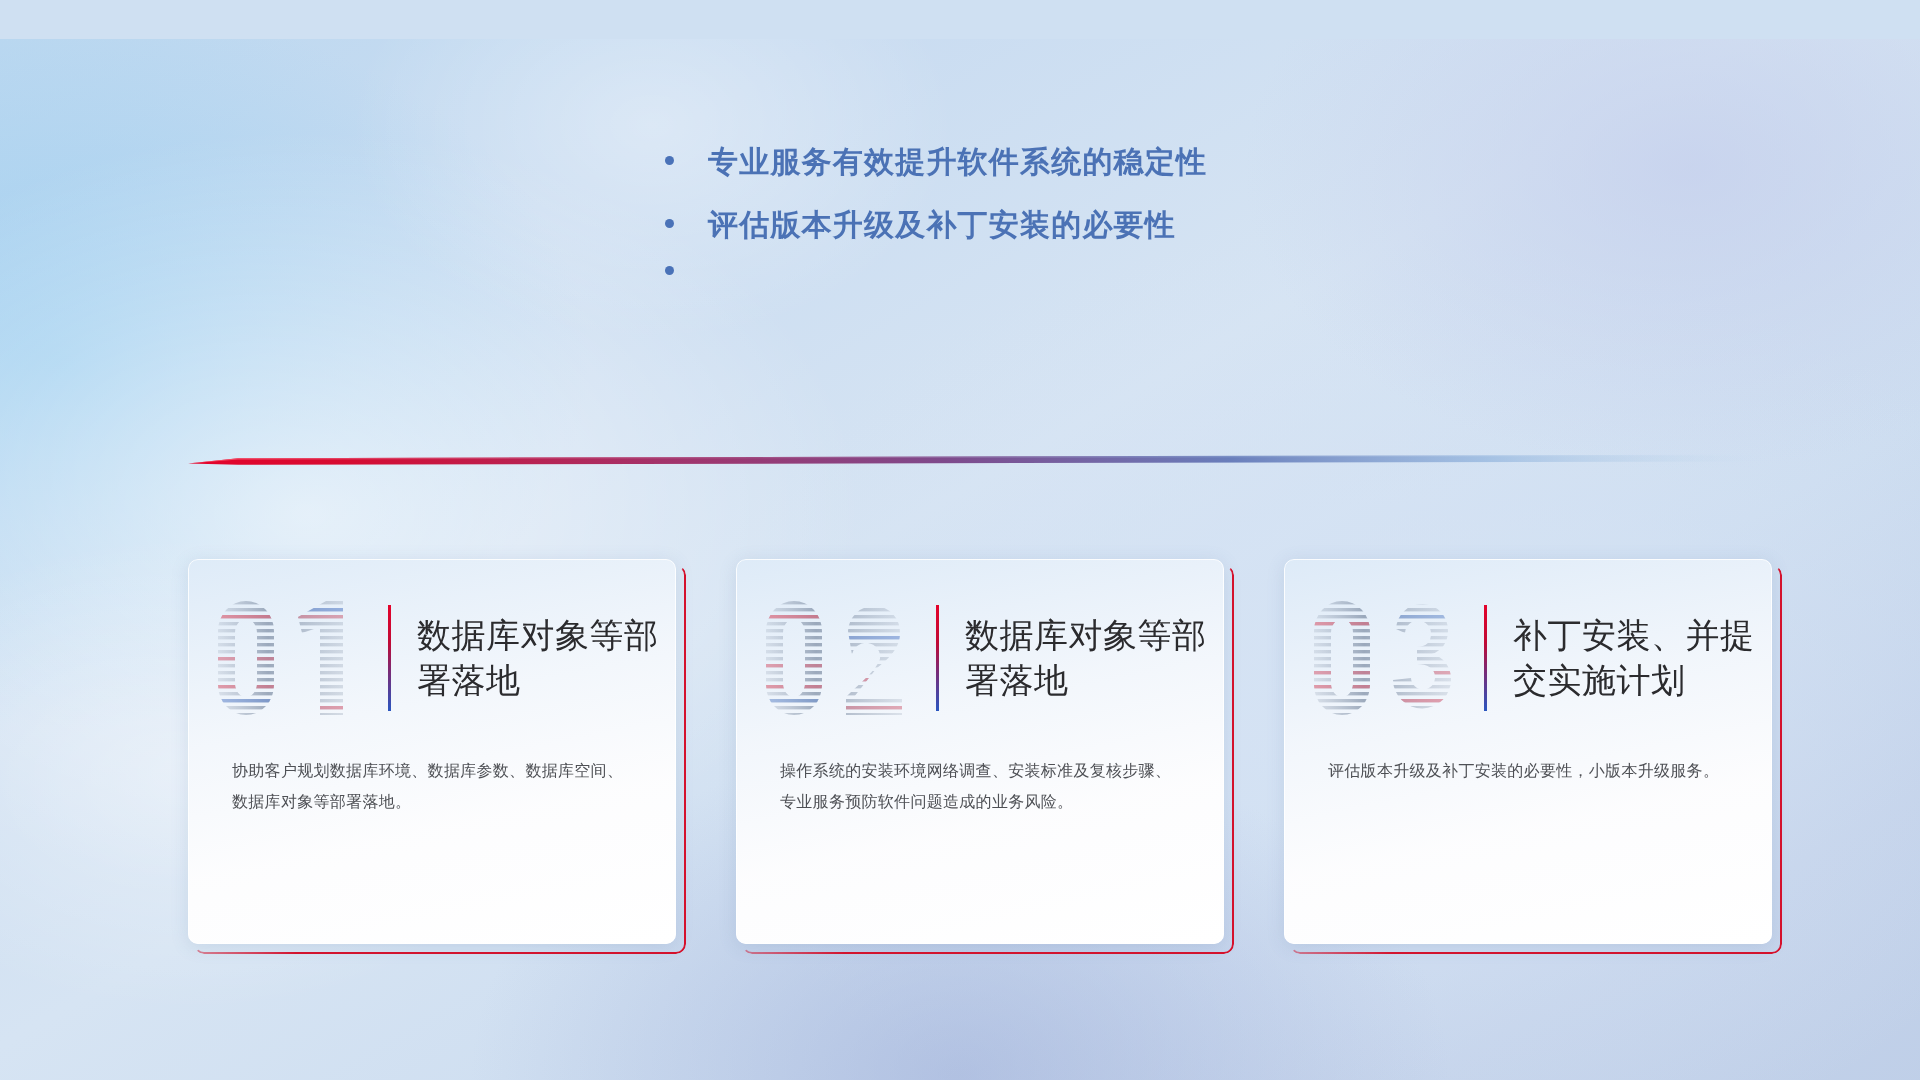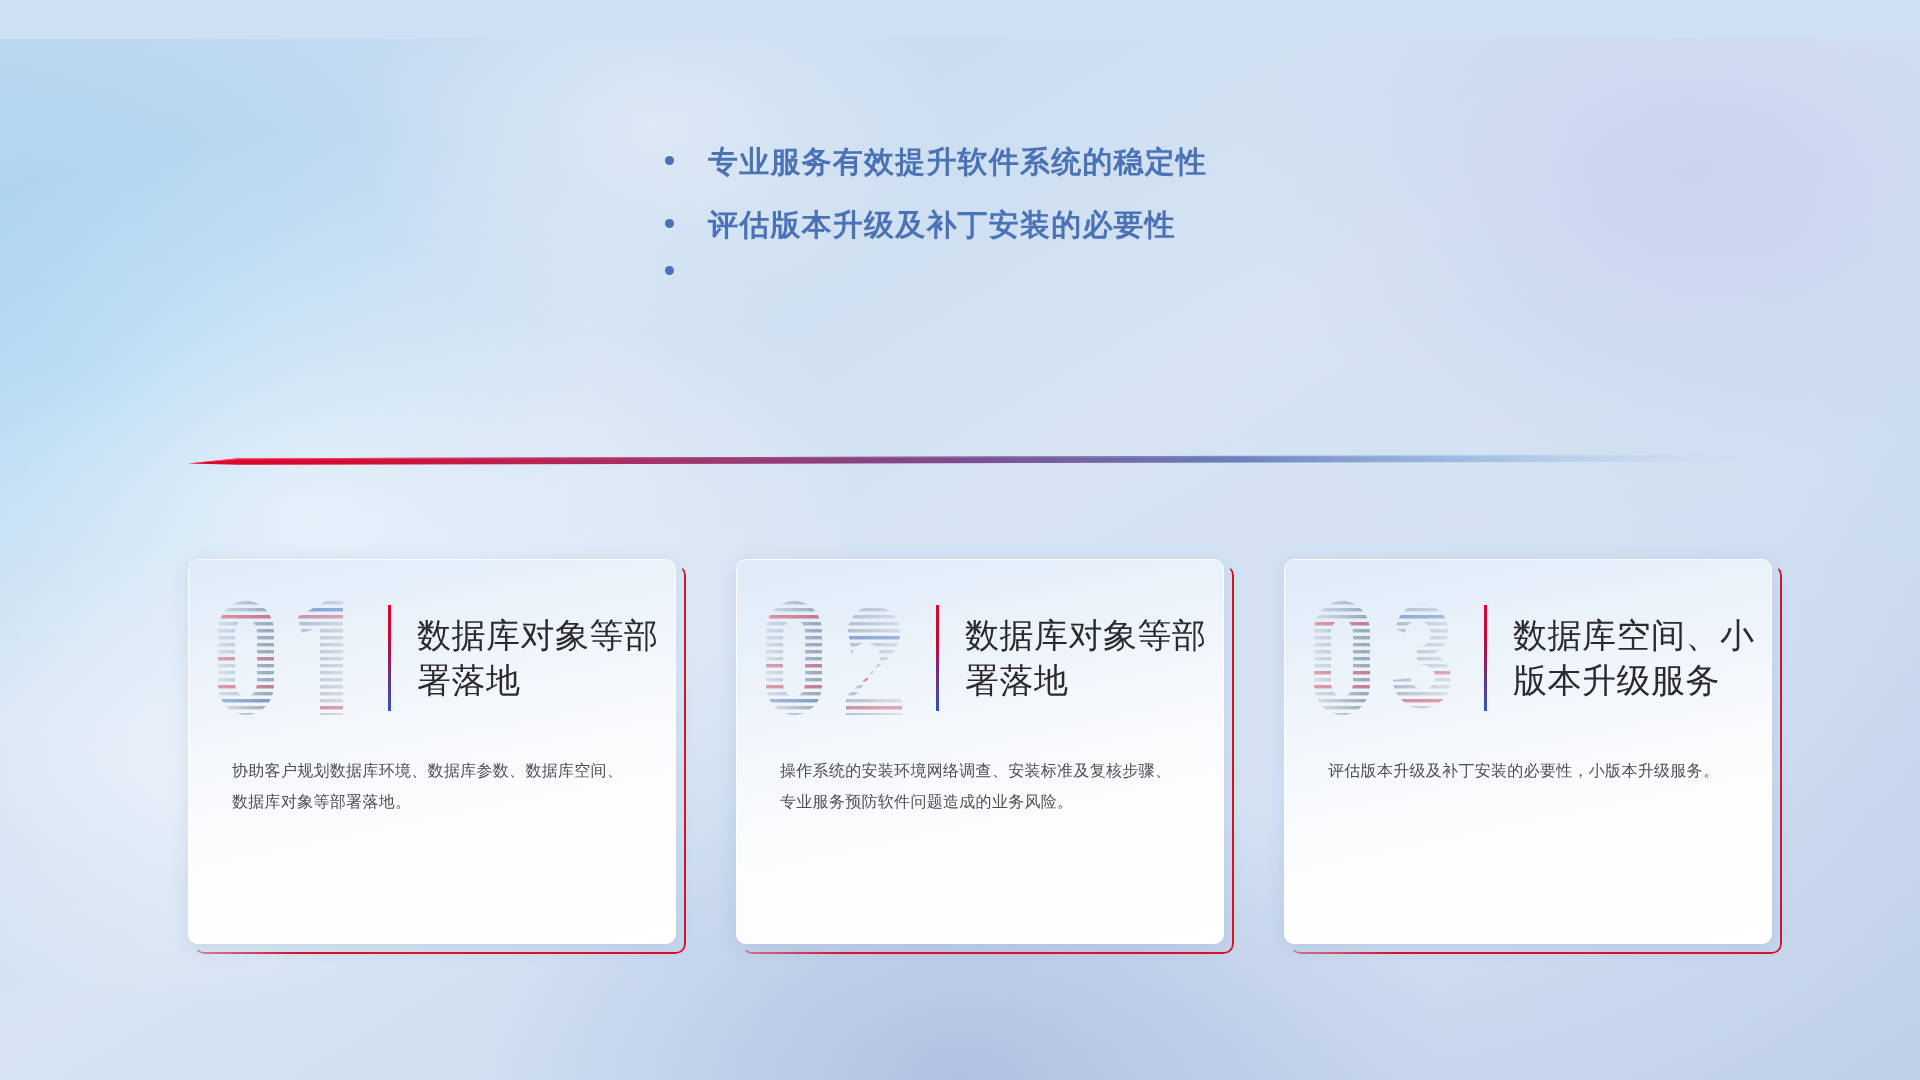--- a/index.html
+++ b/index.html
@@ -458,7 +458,7 @@
             </svg>
           </div>
           <div class="card-sep"></div>
-          <div class="card-title">数据库空间、小版本升级服务</div>
+          <div class="card-title">补丁安装、并提交实施计划</div>
         </div>
         <div class="card-body">评估版本升级及补丁安装的必要性，小版本升级服务。</div>
       </div>

